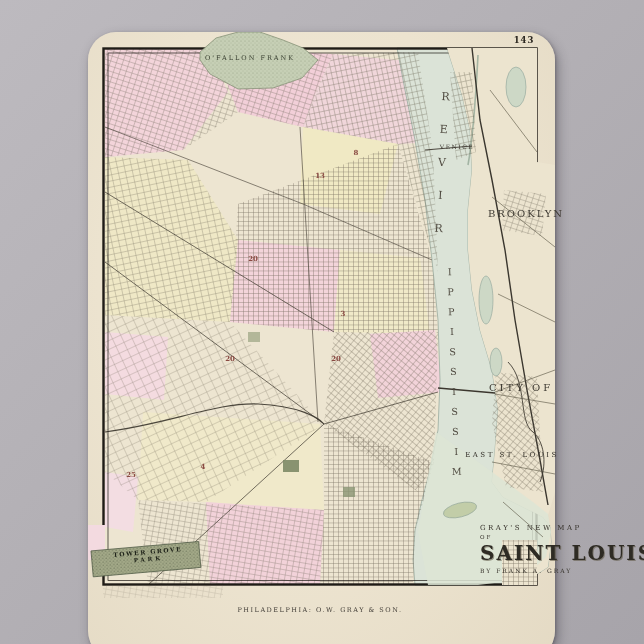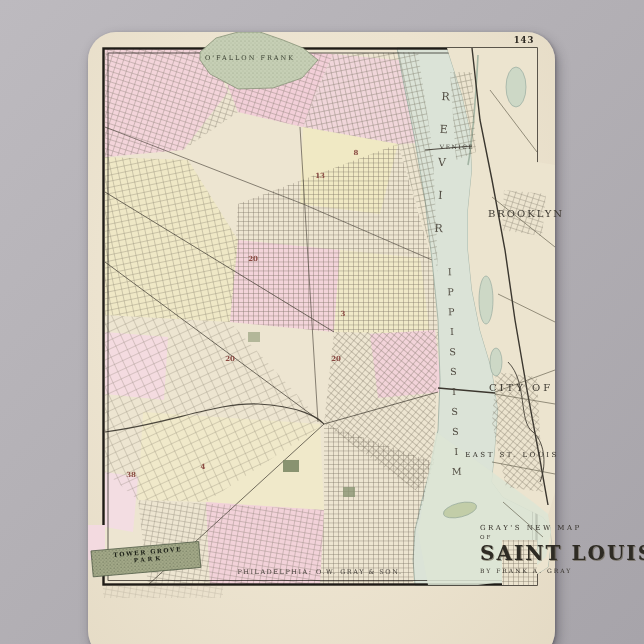--- a/index.html
+++ b/index.html
@@ -215,7 +215,7 @@
     <span class="ward" style="left:255px;top:277px">3</span>
     <span class="ward" style="left:142px;top:322px">20</span>
     <span class="ward" style="left:248px;top:322px">20</span>
-    <span class="ward" style="left:43px;top:438px">38</span>
+    <span class="ward" style="left:43px;top:438px">25</span>
     <span class="ward" style="left:115px;top:430px">4</span>
     <span class="ward" style="left:232px;top:139px">13</span>
     <span class="ward" style="left:268px;top:116px">8</span>

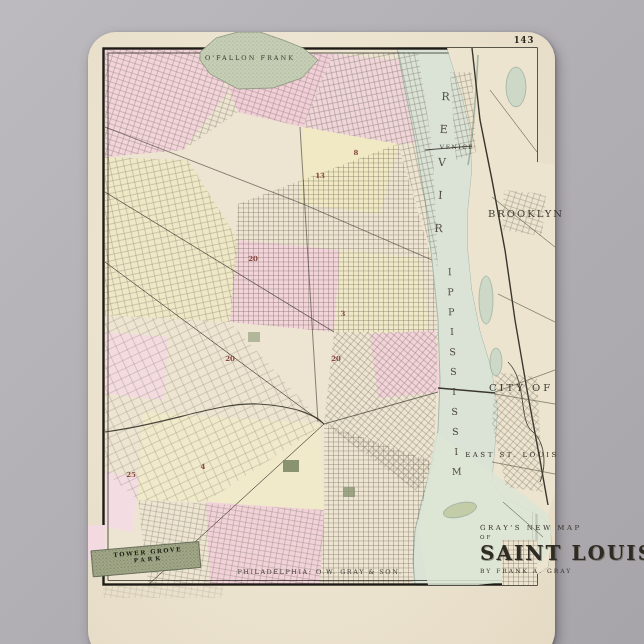--- a/index.html
+++ b/index.html
@@ -36,7 +36,7 @@
     text-shadow:1px 1px 0 rgba(95,88,70,.55);
   }
   #title-byline{font-size:6px;letter-spacing:2px;color:#35312a;margin-top:2px;}
-  #imprint{position:absolute;left:232px;top:536px;transform:translateX(-50%);font-size:6.5px;letter-spacing:1.5px;color:#45403a;white-space:nowrap;}
+  #imprint{position:absolute;left:232px;top:574px;transform:translateX(-50%);font-size:6.5px;letter-spacing:1.5px;color:#45403a;white-space:nowrap;}
   #tower-grove-text{
     position:absolute;left:6px;top:516px;width:108px;transform:rotate(-5deg);
     text-align:center;color:#20241a;font-weight:bold;

